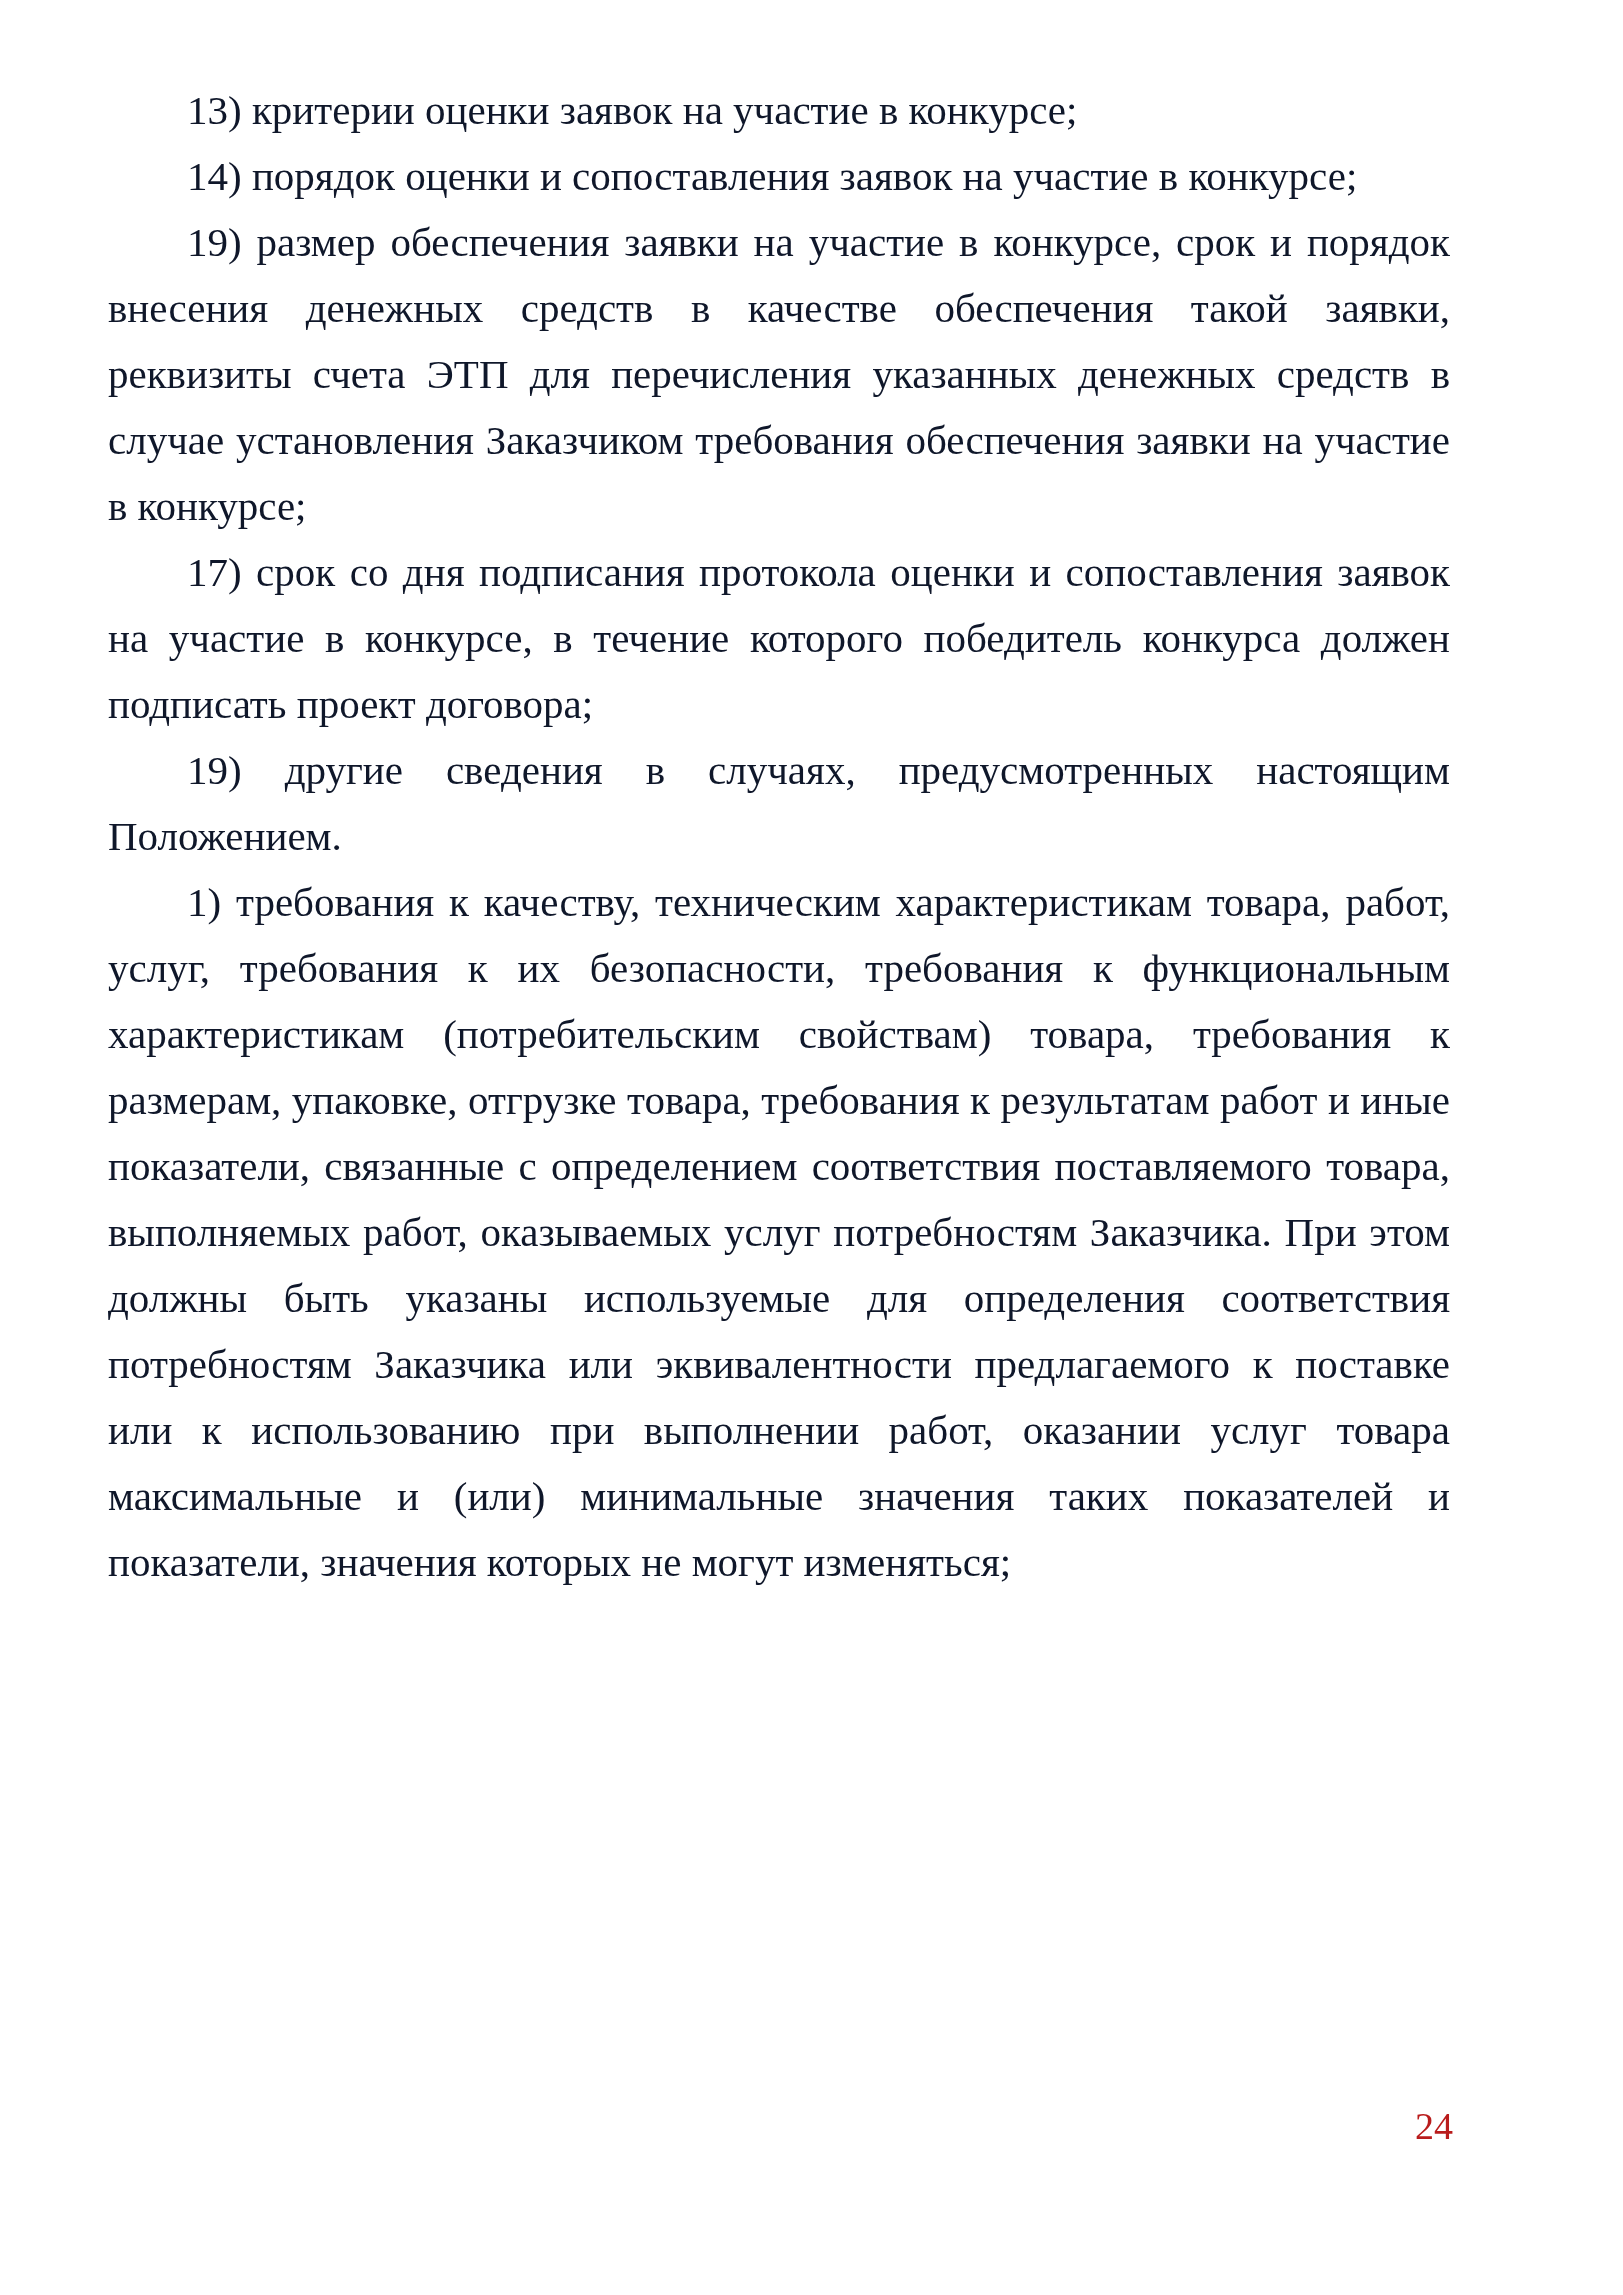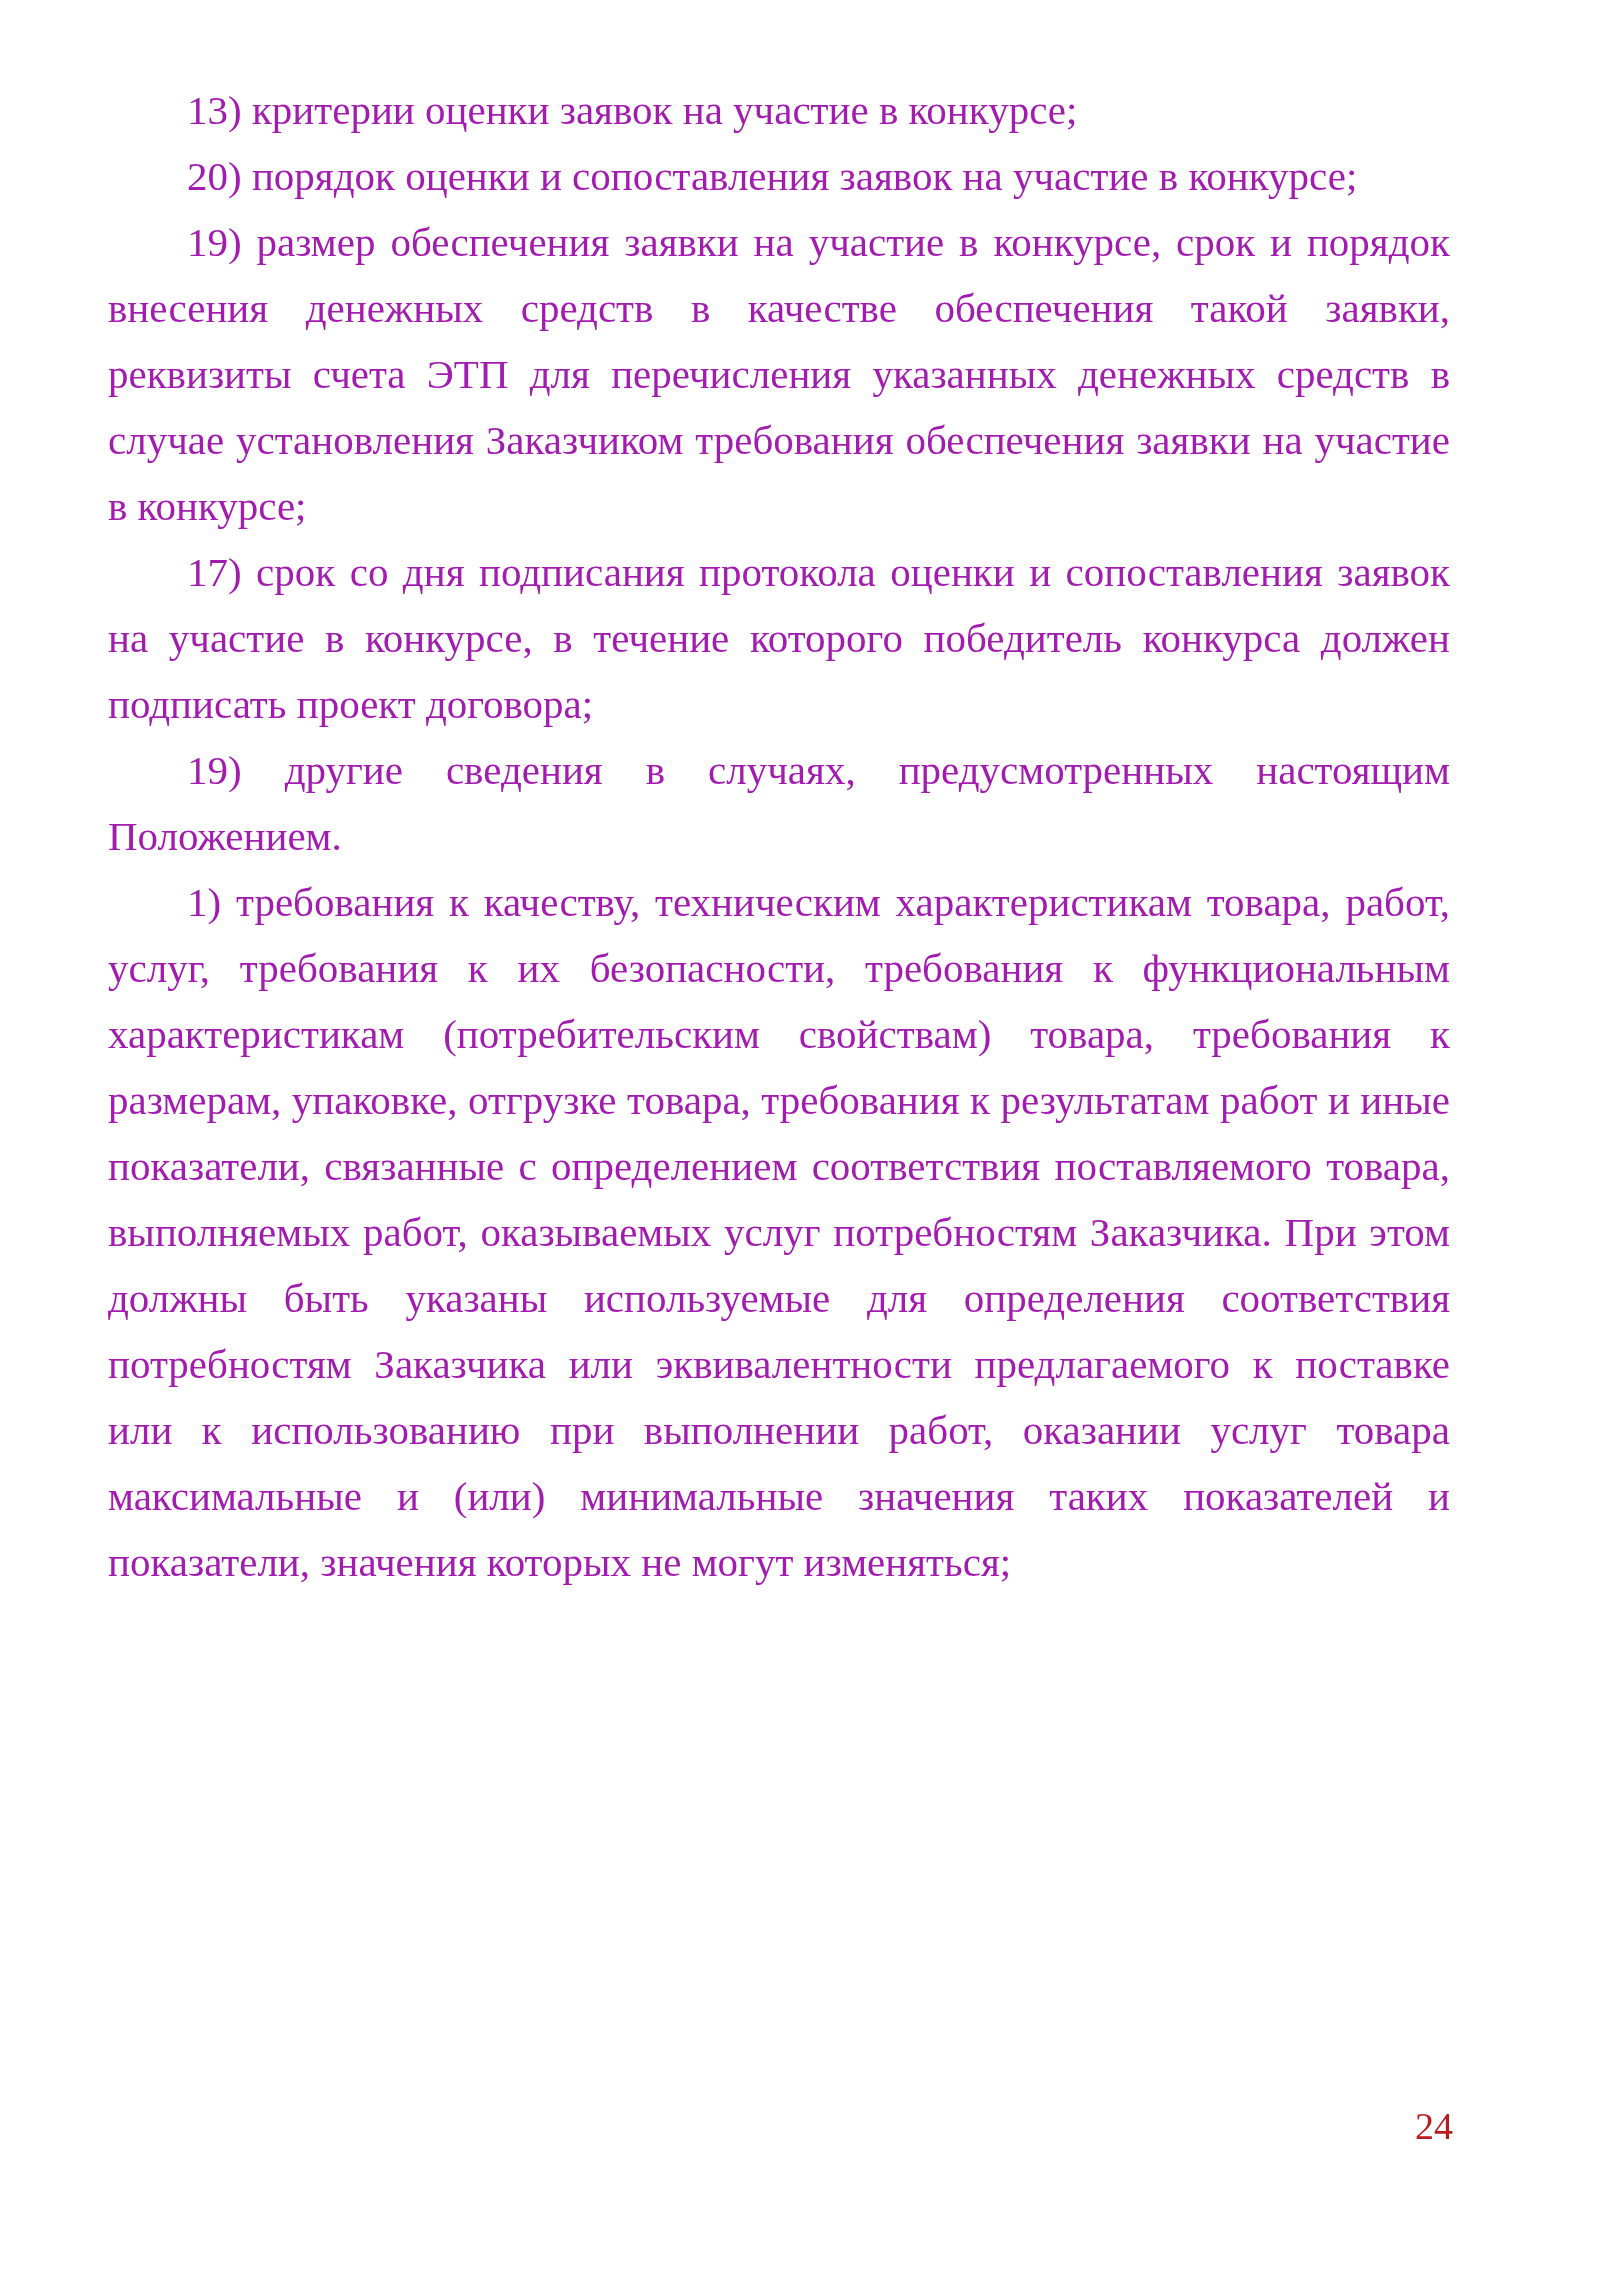--- a/index.html
+++ b/index.html
@@ -7,7 +7,7 @@
     .page {
       position: absolute; left: 108px; top: 77px; width: 1342px;
       font-family: "Liberation Serif", serif; font-size: 41px; line-height: 66px;
-      color: #a21caf;
+      color: #0f172a;
     }
     .para { margin: 0; text-align: justify; text-indent: 79px; }
     .page-number {

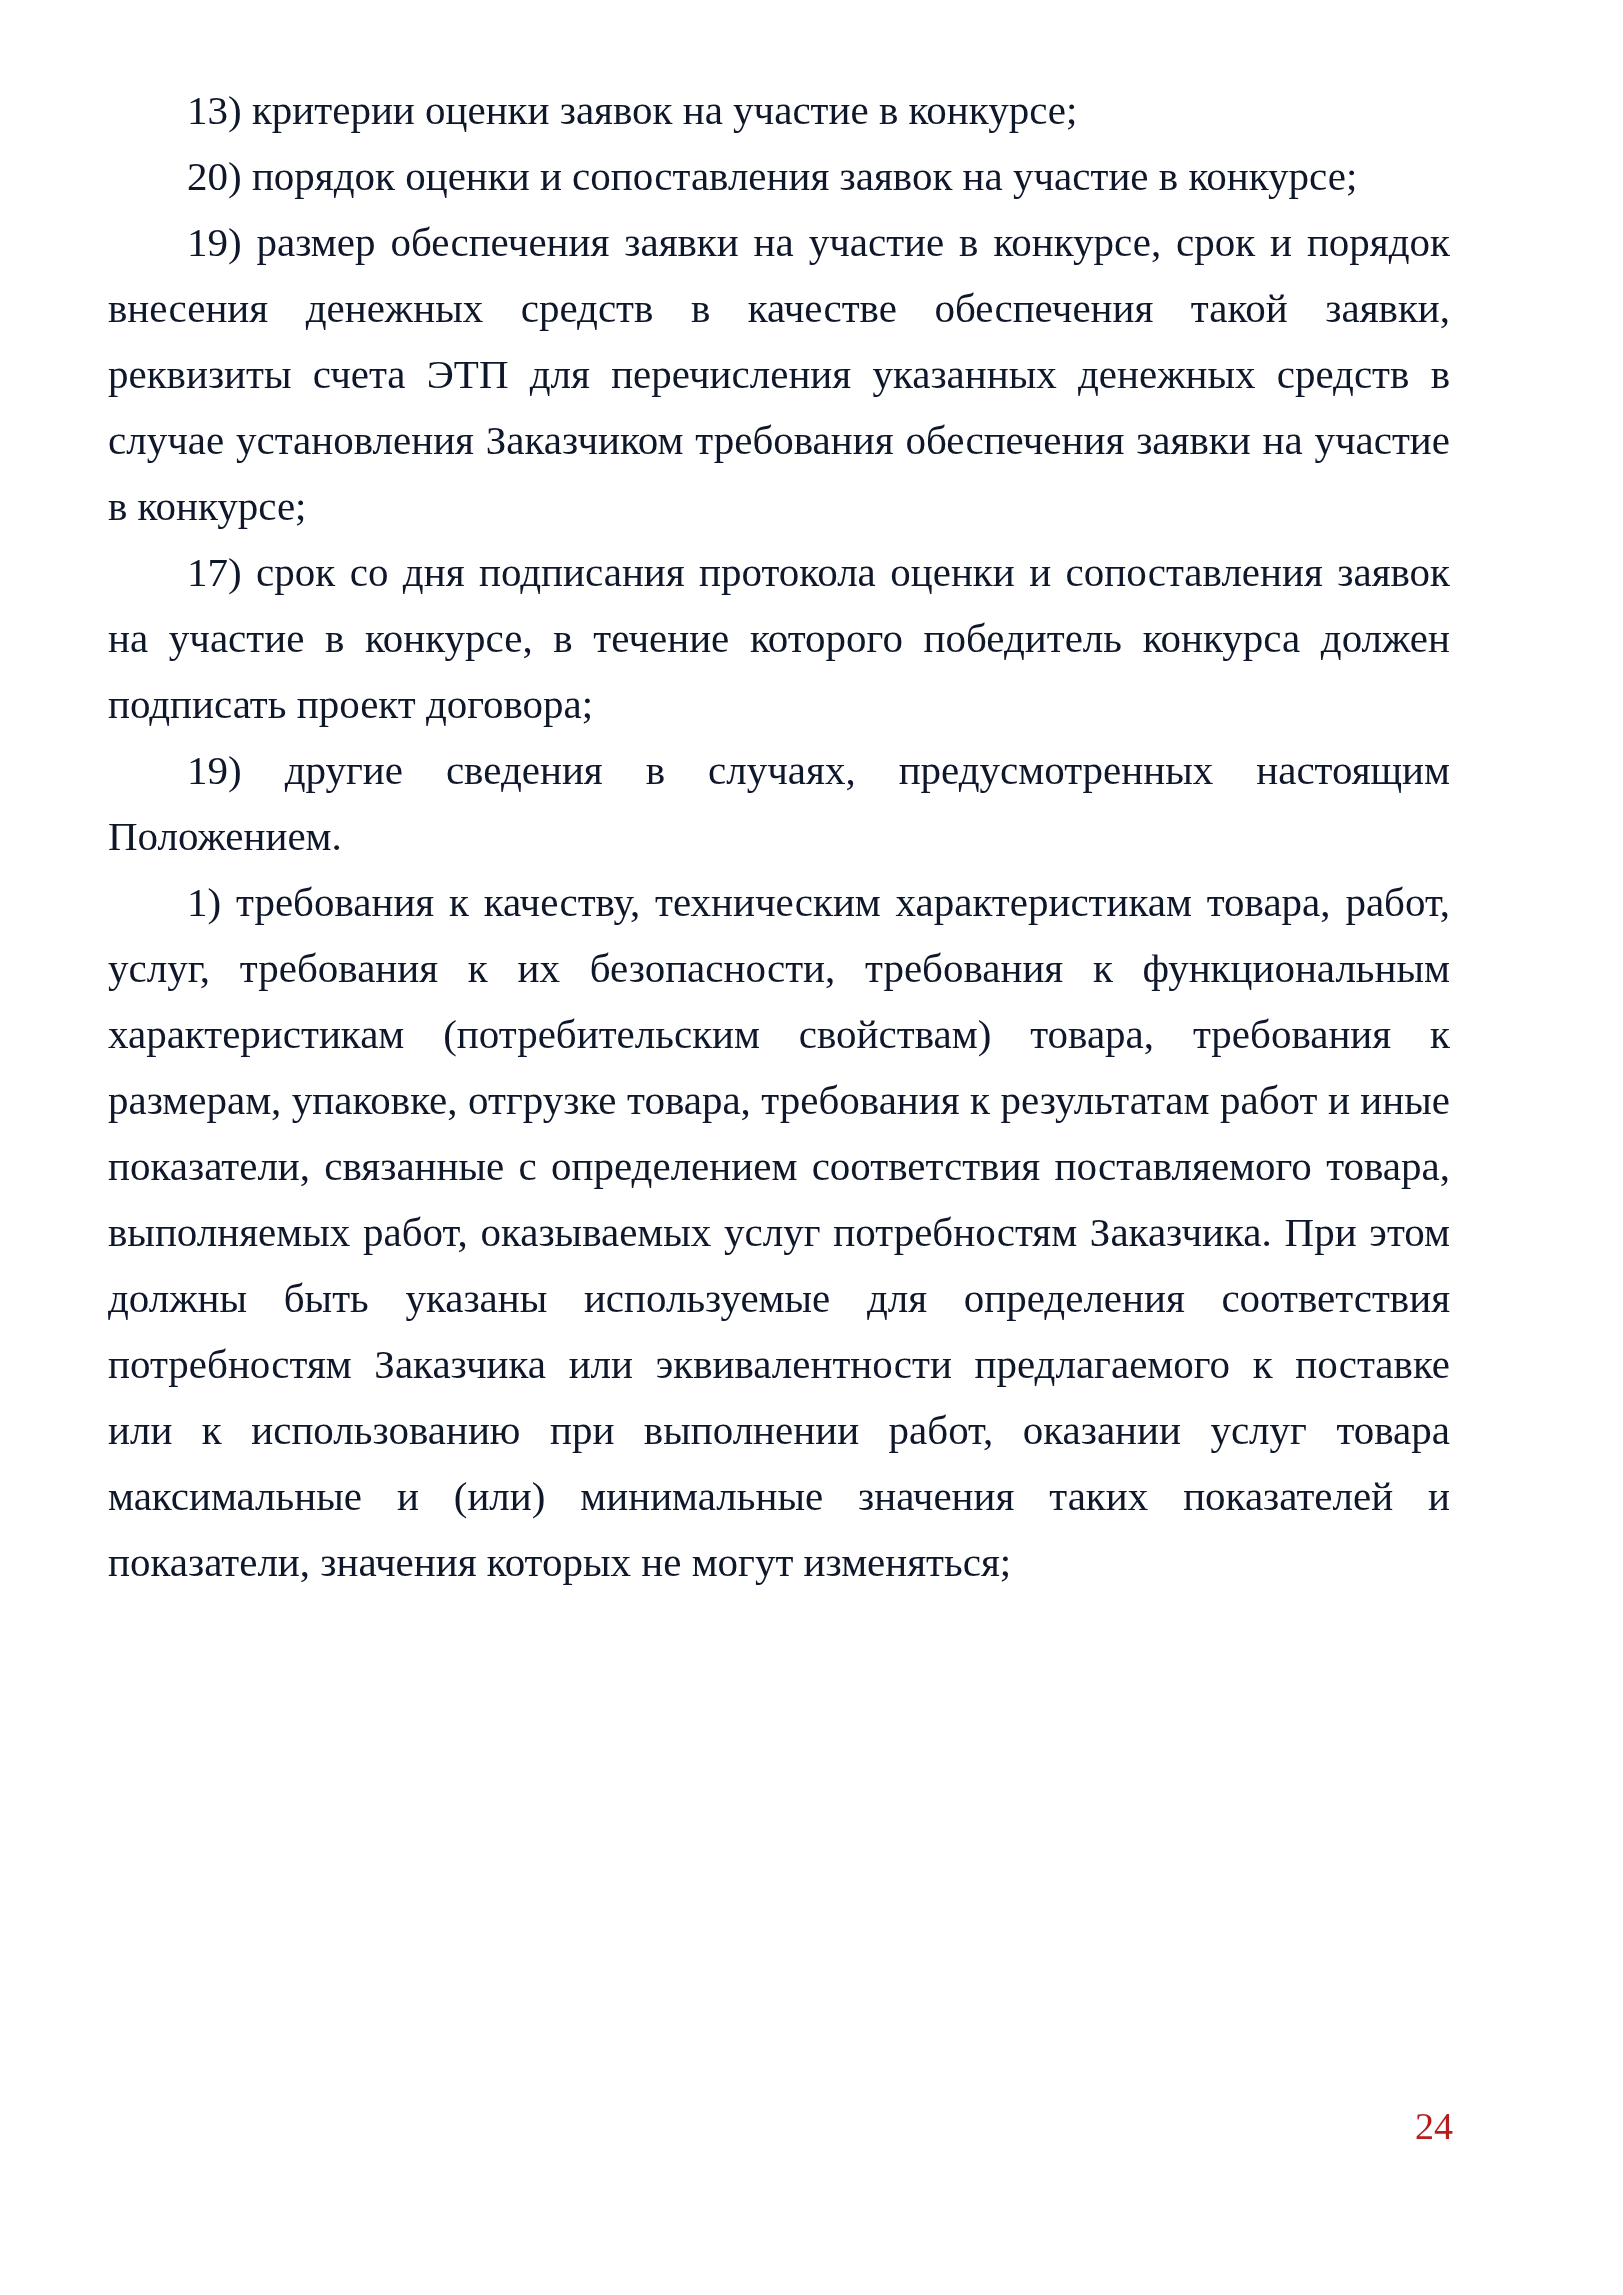--- a/index.html
+++ b/index.html
@@ -20,7 +20,7 @@
 
 <div class="page">
   <p class="para">13) критерии оценки заявок на участие в конкурсе;</p>
-  <p class="para">20) порядок оценки и сопоставления заявок на участие в конкурсе;</p>
+  <p class="para">14) порядок оценки и сопоставления заявок на участие в конкурсе;</p>
   <p class="para">19) размер обеспечения заявки на участие в конкурсе, срок и порядок внесения денежных средств в качестве обеспечения такой заявки, реквизиты счета ЭТП для перечисления указанных денежных средств в случае установления Заказчиком требования обеспечения заявки на участие в конкурсе;</p>
   <p class="para">17) срок со дня подписания протокола оценки и сопоставления заявок на участие в конкурсе, в течение которого победитель конкурса должен подписать проект договора;</p>
   <p class="para">19) другие сведения в случаях, предусмотренных настоящим Положением.</p>

